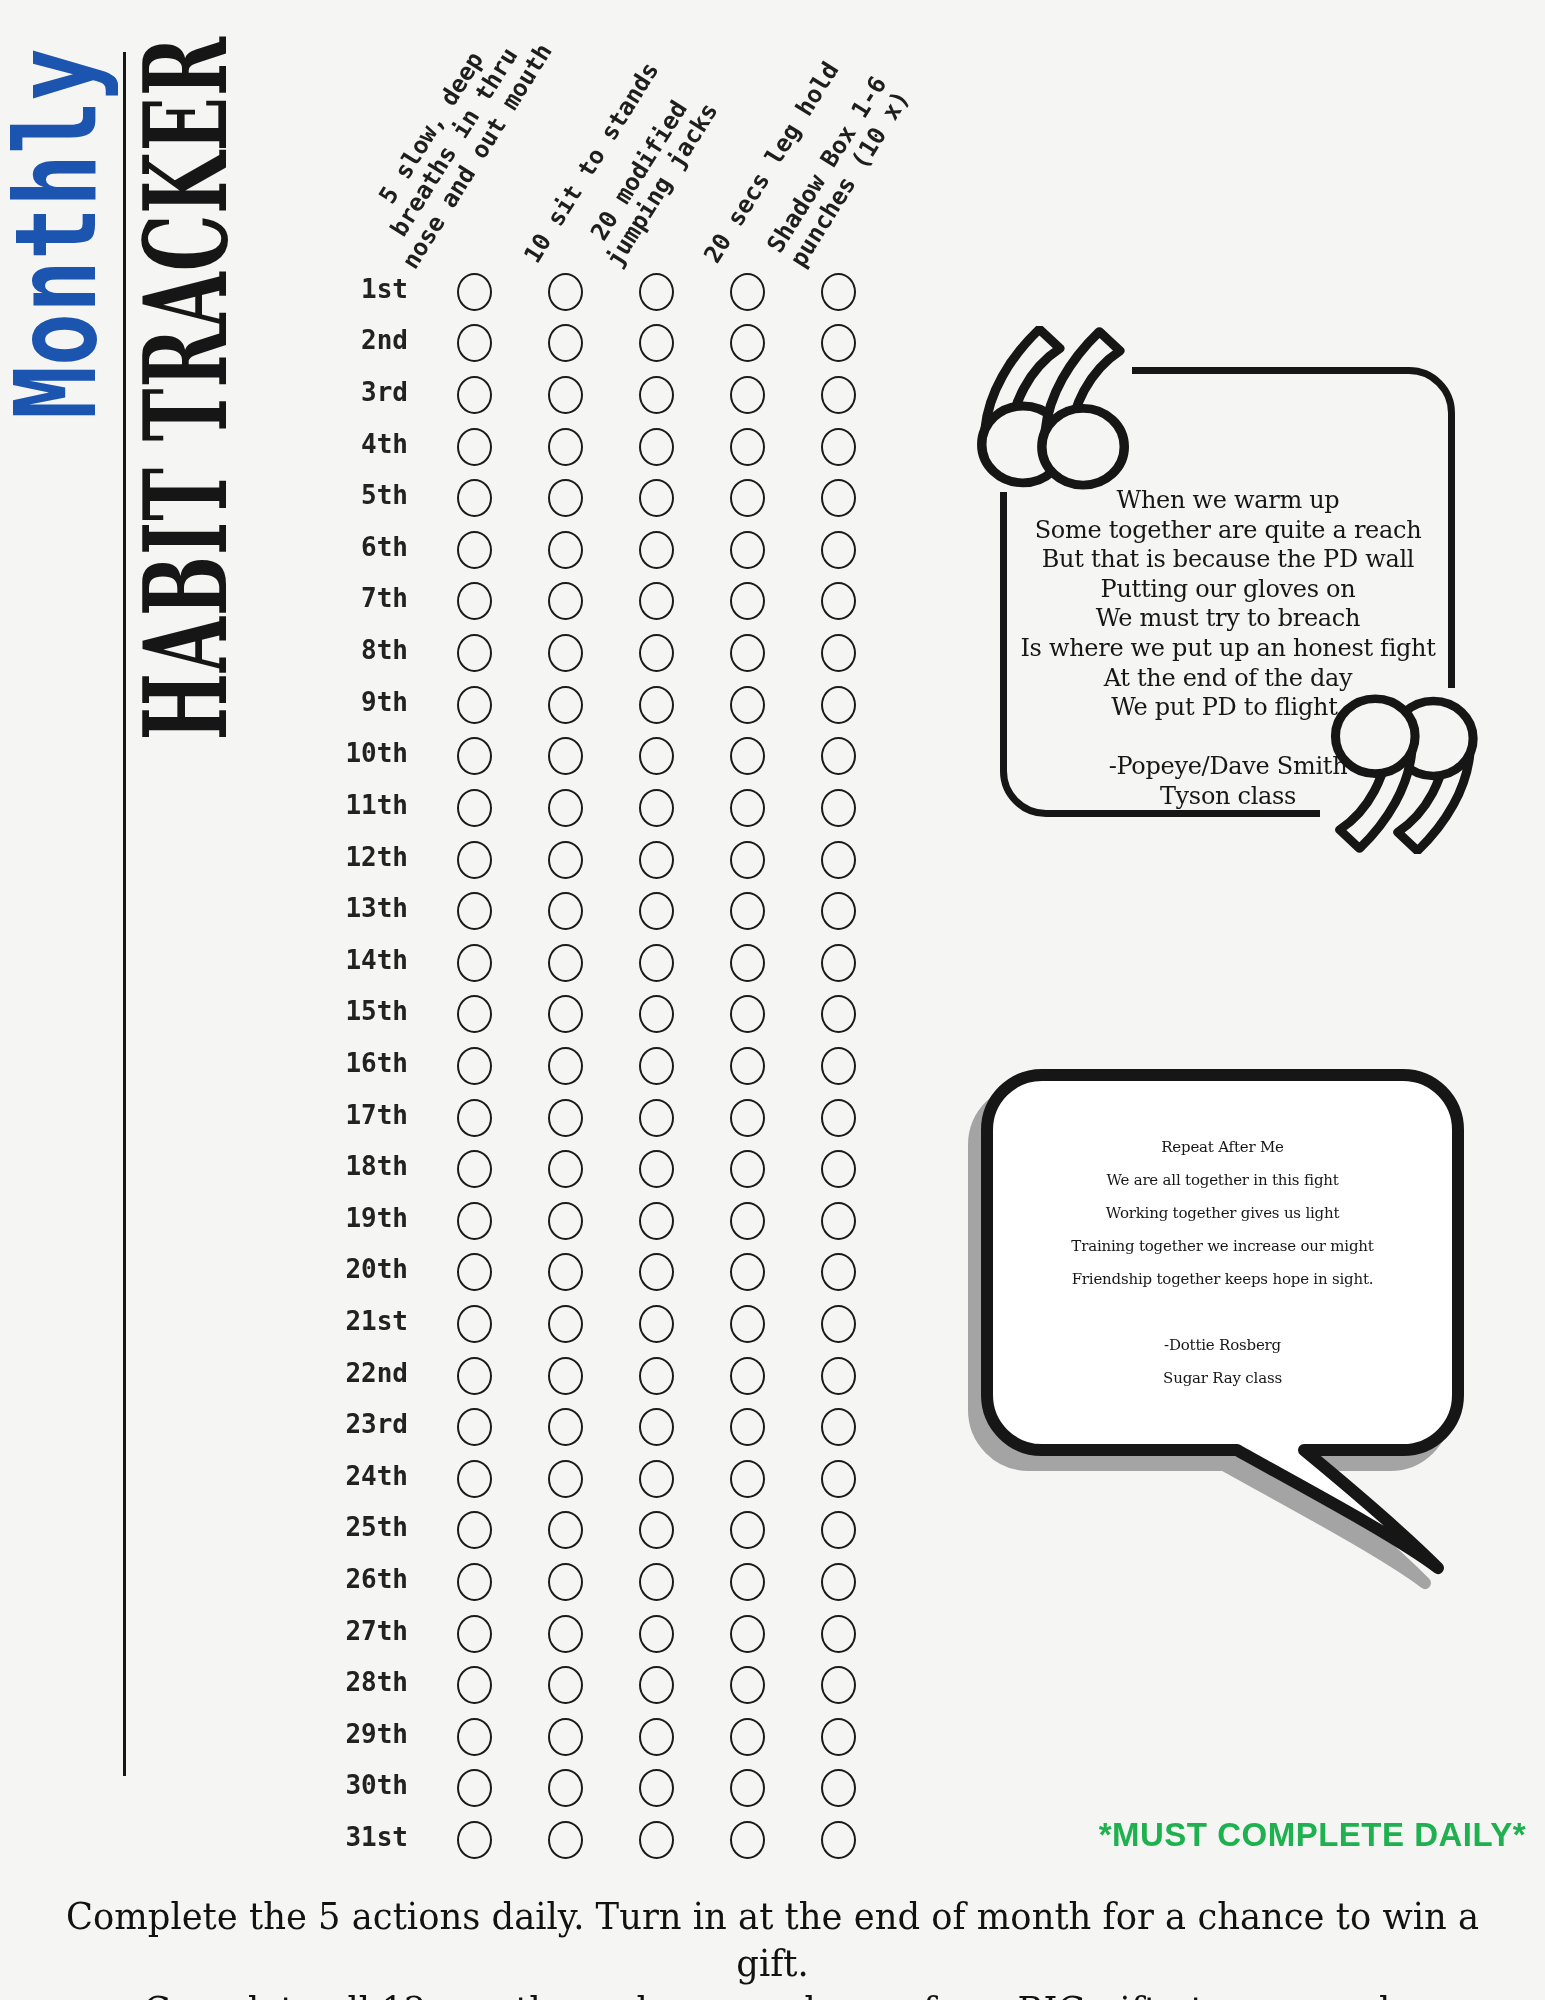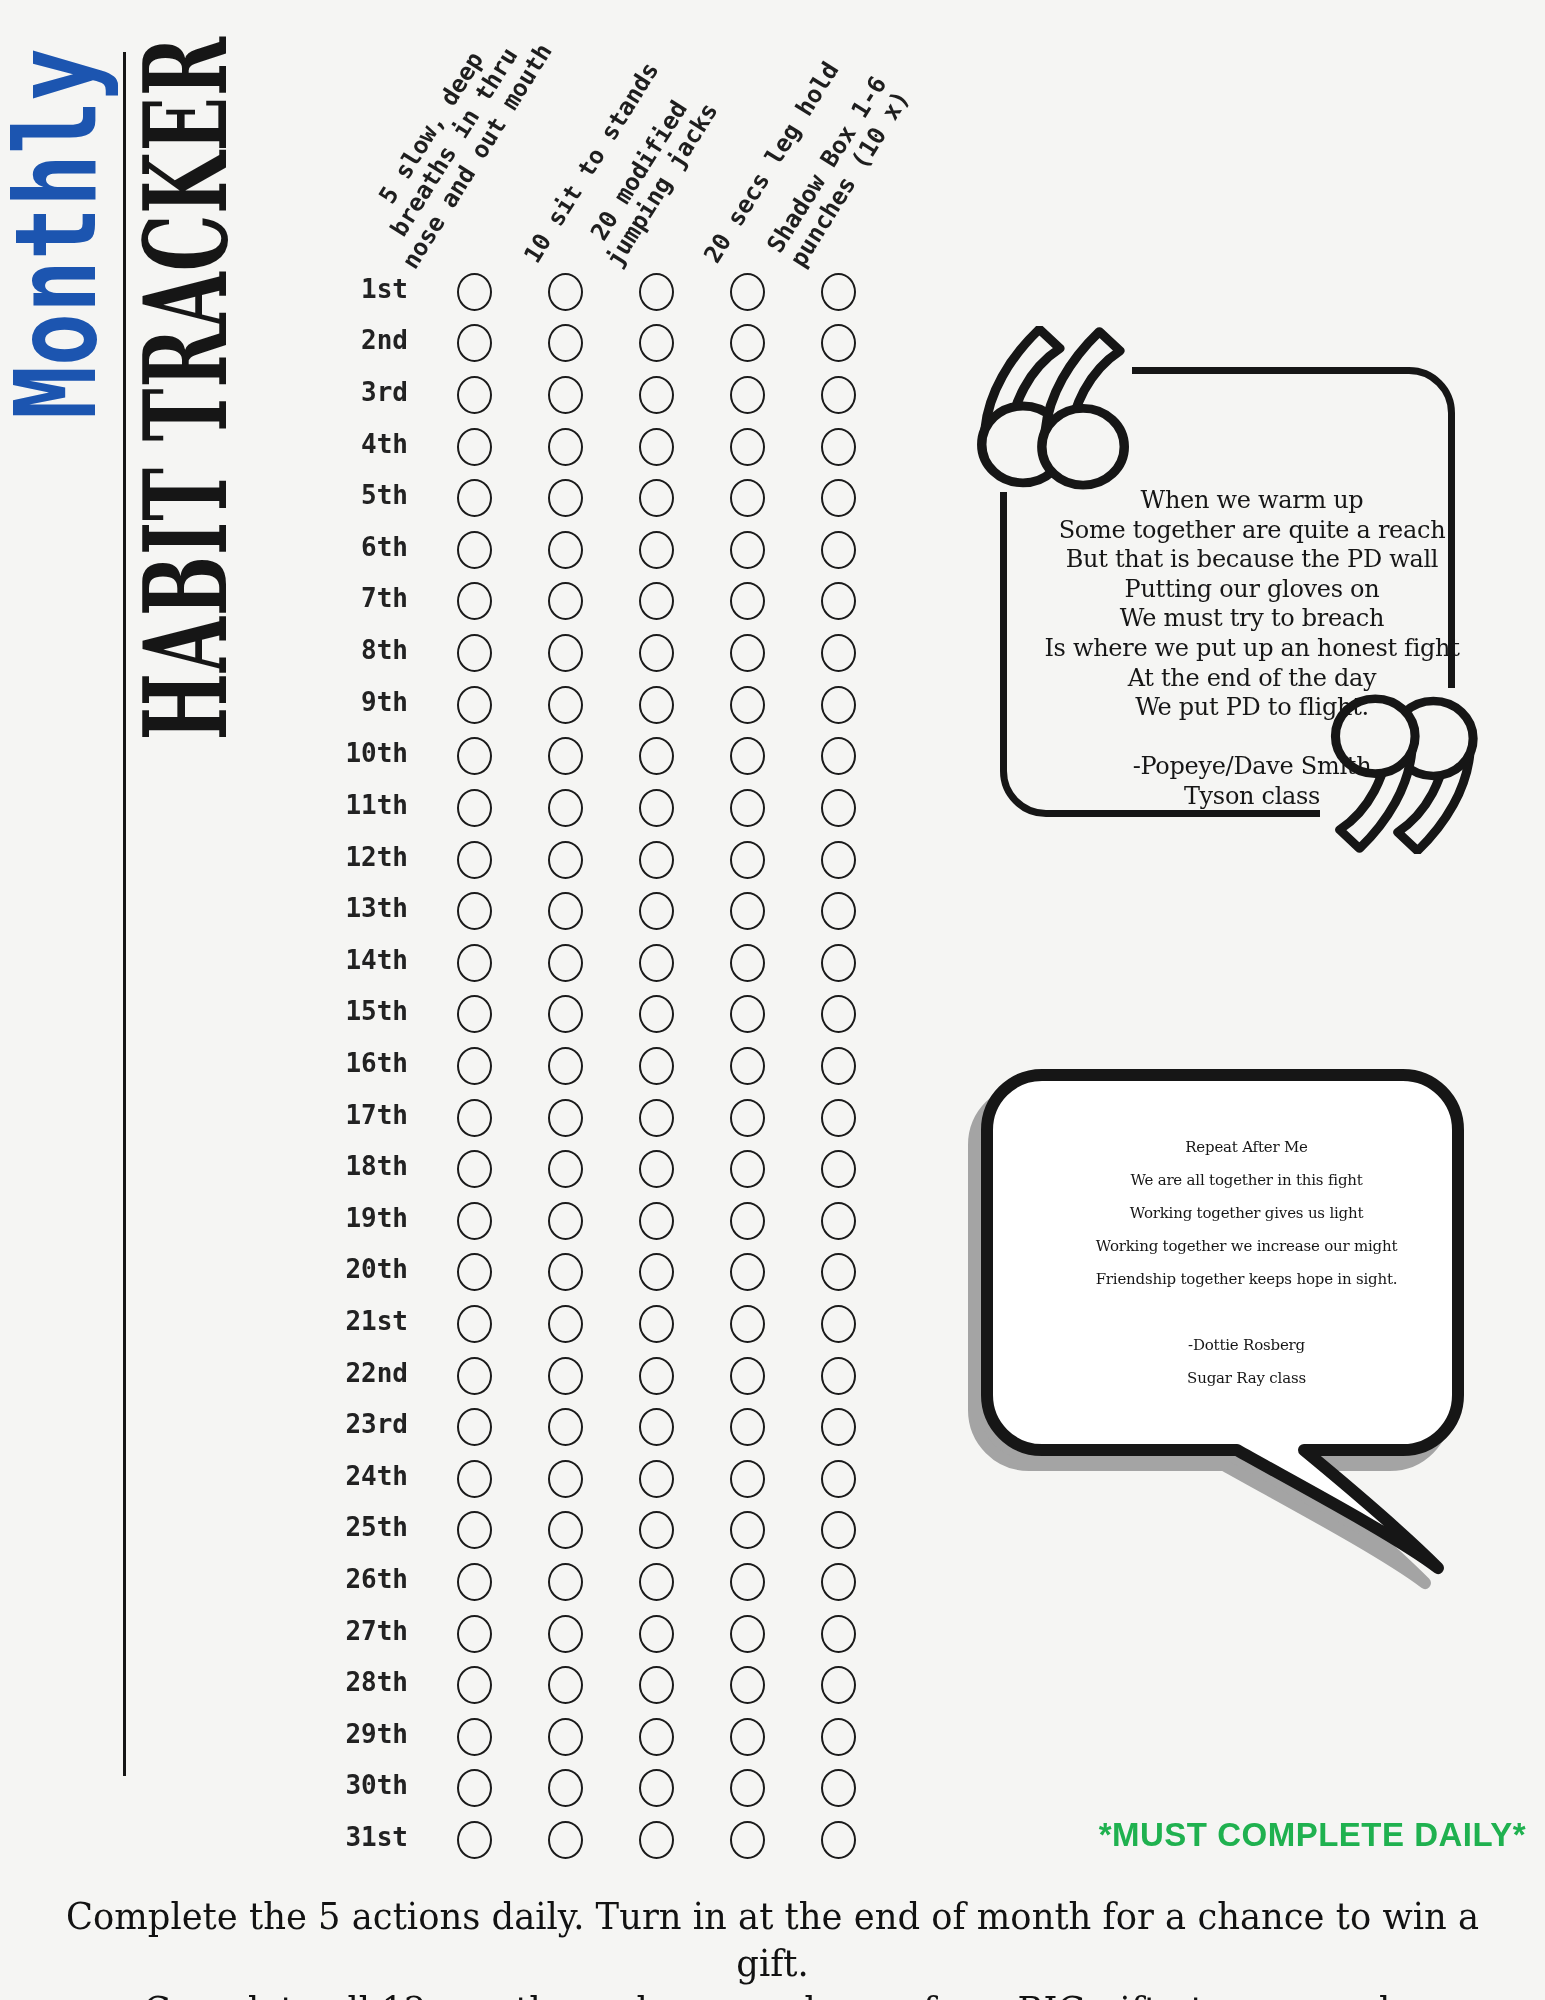--- a/index.html
+++ b/index.html
@@ -30,7 +30,7 @@
   .qmark-svg{position:absolute;}
   #open-quote-svg{left:956px;top:326px;}
   #close-quote-svg{left:1328px;top:694px;}
-  .quote-text{position:absolute;text-align:center;margin-left:24px;}
+  .quote-text{position:absolute;text-align:center;}
   #quote1-text{left:1003px;top:486px;width:450px;font-size:24px;line-height:29.6px;letter-spacing:-0.3px;}
   #quote2-text{left:1000px;top:1131px;width:445px;font-size:15px;line-height:33px;letter-spacing:-0.2px;}
   .qline{white-space:pre;min-height:1em;}

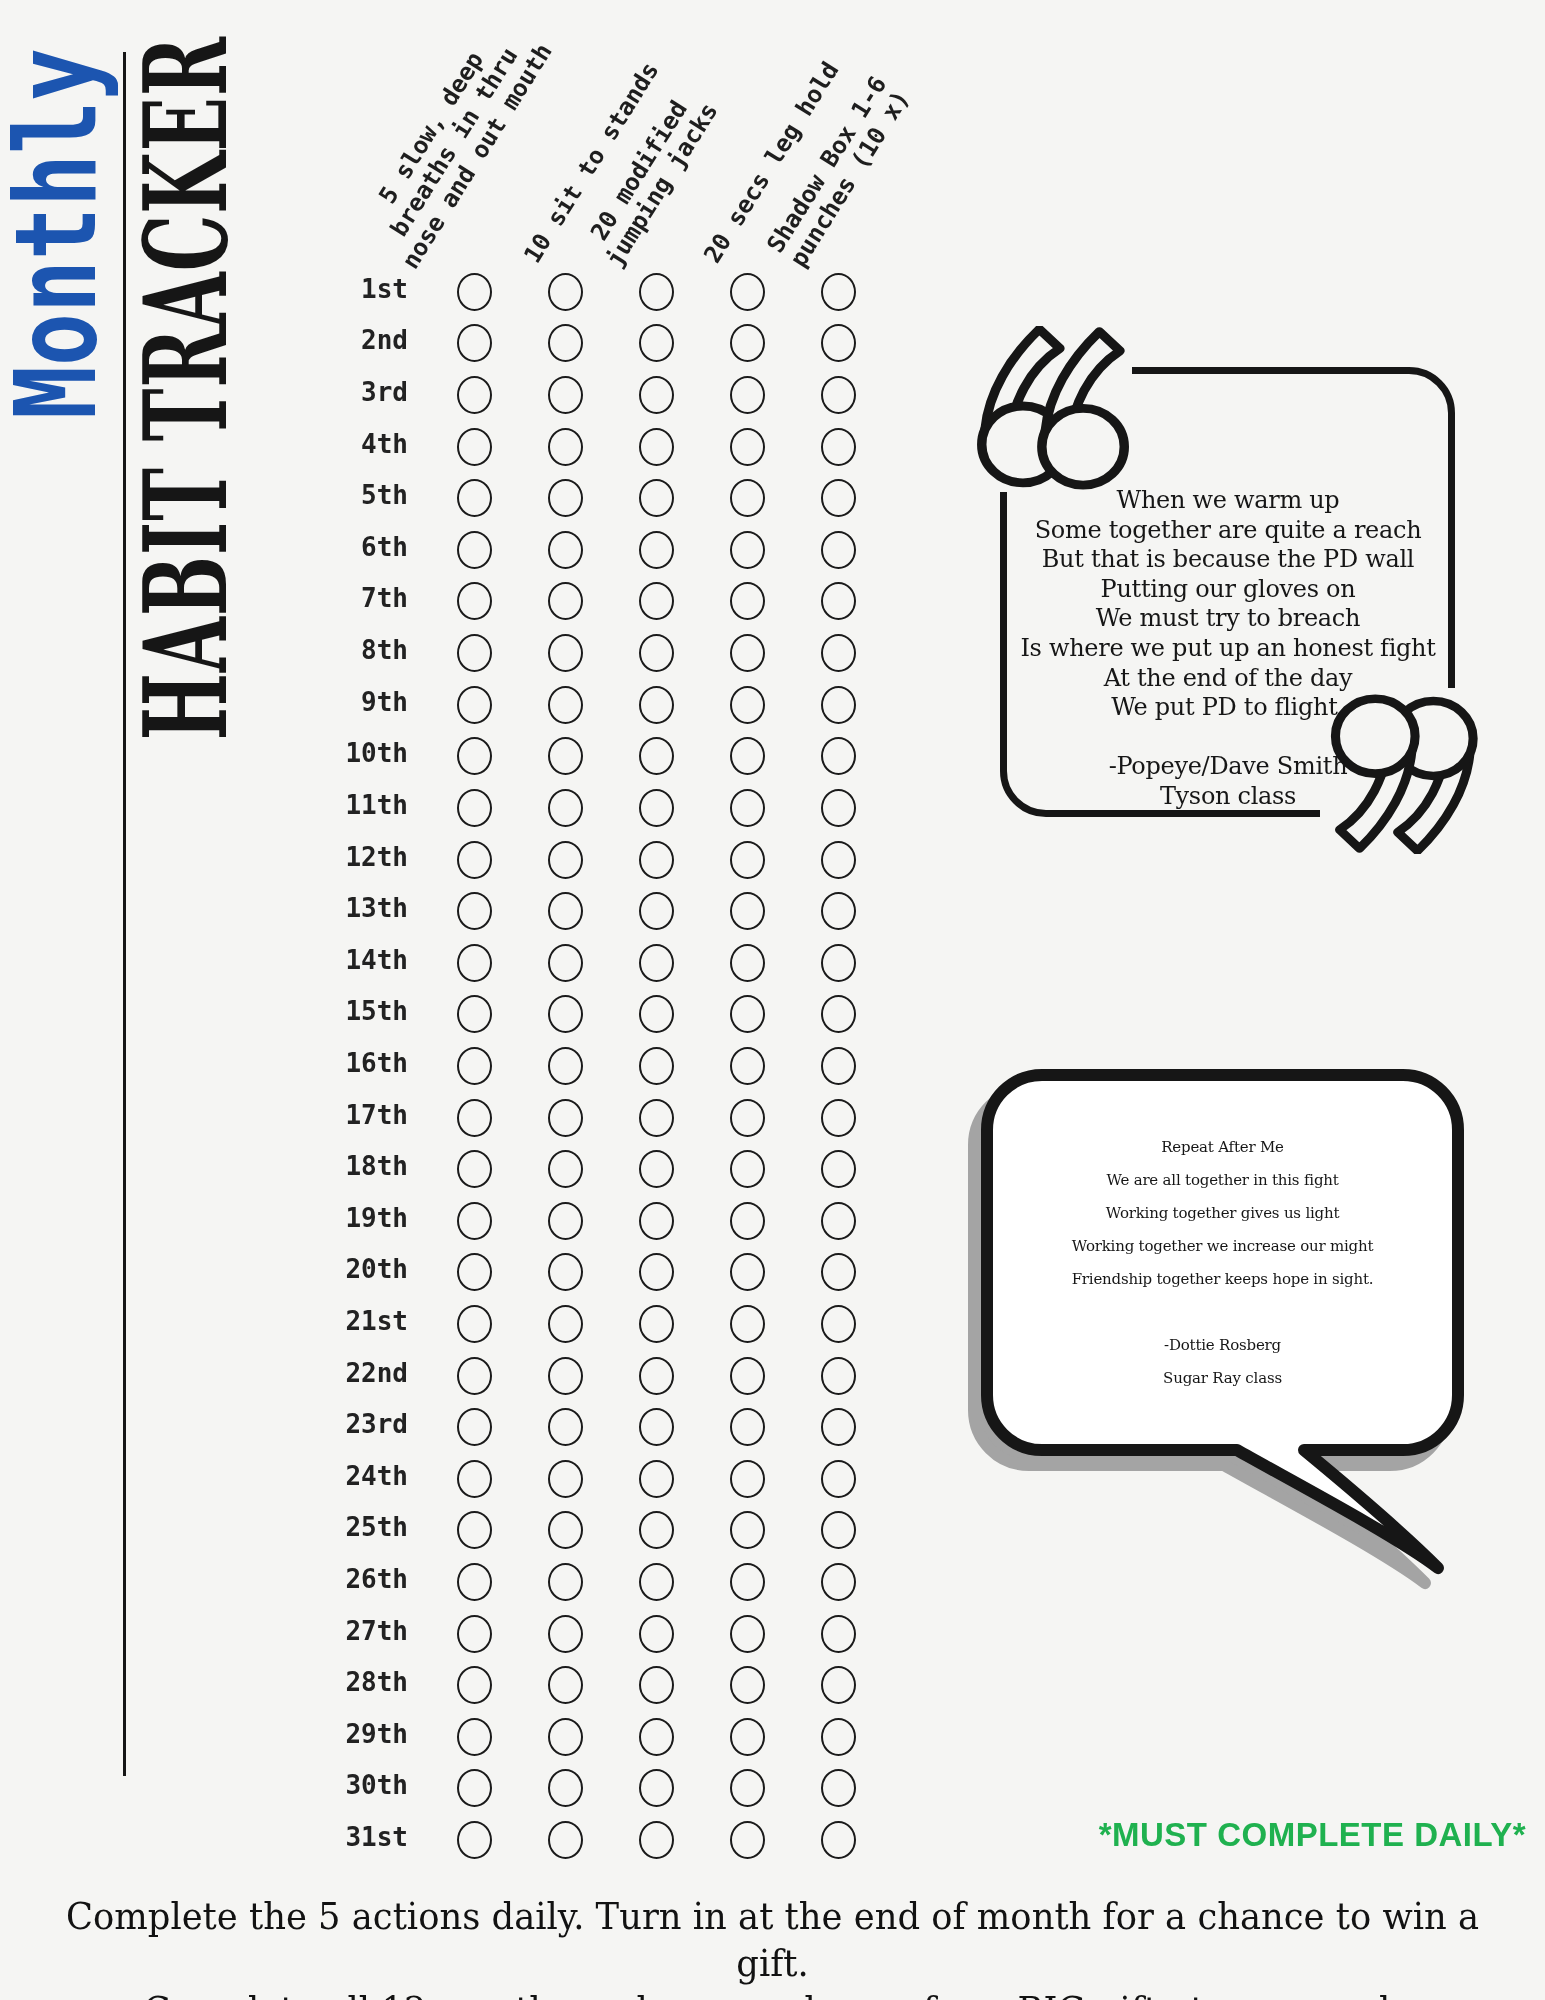--- a/index.html
+++ b/index.html
@@ -622,7 +622,7 @@
       <div class="qline">Repeat After Me</div>
       <div class="qline">We are all together in this fight</div>
       <div class="qline">Working together gives us light</div>
-      <div class="qline">Working together we increase our might</div>
+      <div class="qline">Training together we increase our might</div>
       <div class="qline">Friendship together keeps hope in sight.</div>
       <div class="qline">&nbsp;</div>
       <div class="qline">-Dottie Rosberg</div>

